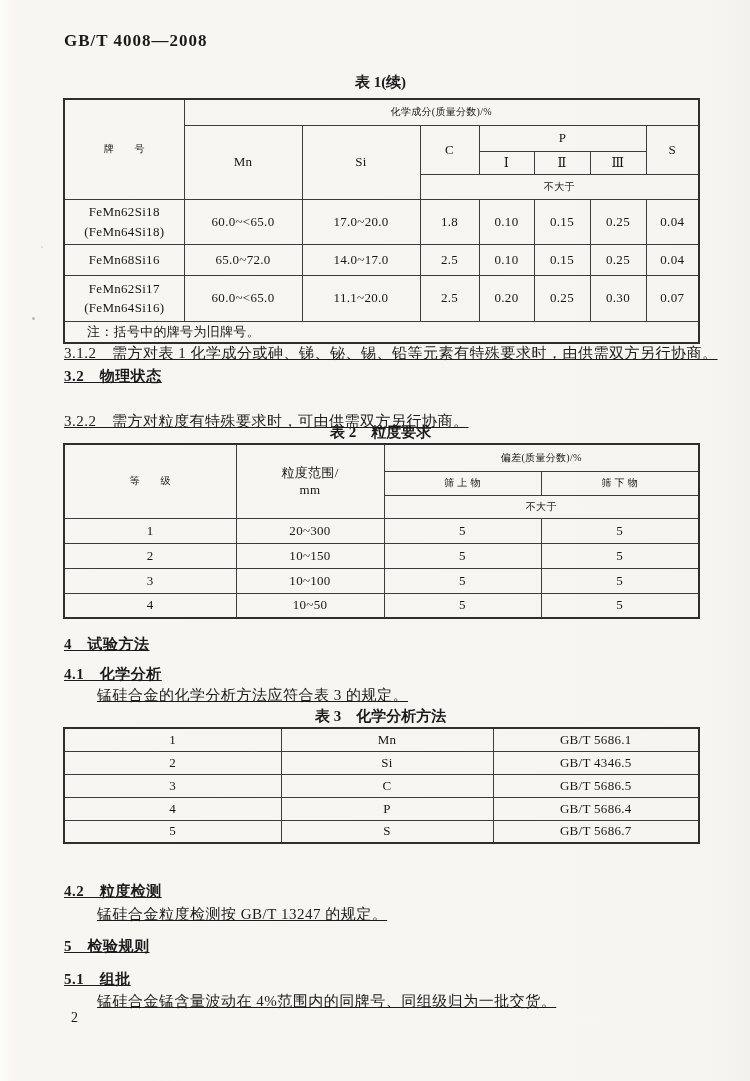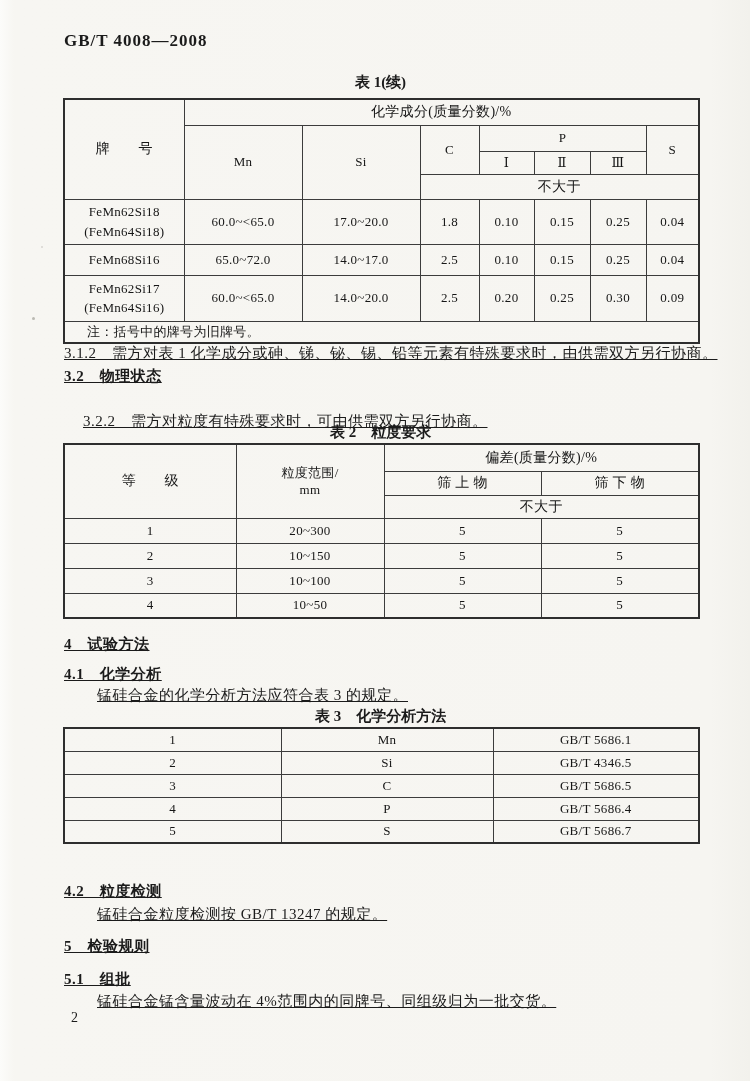--- a/index.html
+++ b/index.html
@@ -22,7 +22,7 @@
     border:1px solid #3c3c3c; text-align:center; vertical-align:middle;
     padding:0; font-size:13px; color:#161616; letter-spacing:0.3px;
   }
-  table.tbl td.cjk { font-size:14px;margin-top:22px; }
+  table.tbl td.cjk { font-size:10px;margin-top:22px; }
   table.tbl td.note-cell { text-align:left; padding-left:22px; font-weight:normal; }
   .two-line { line-height:1.5; }
   #t1 { top:98px; }

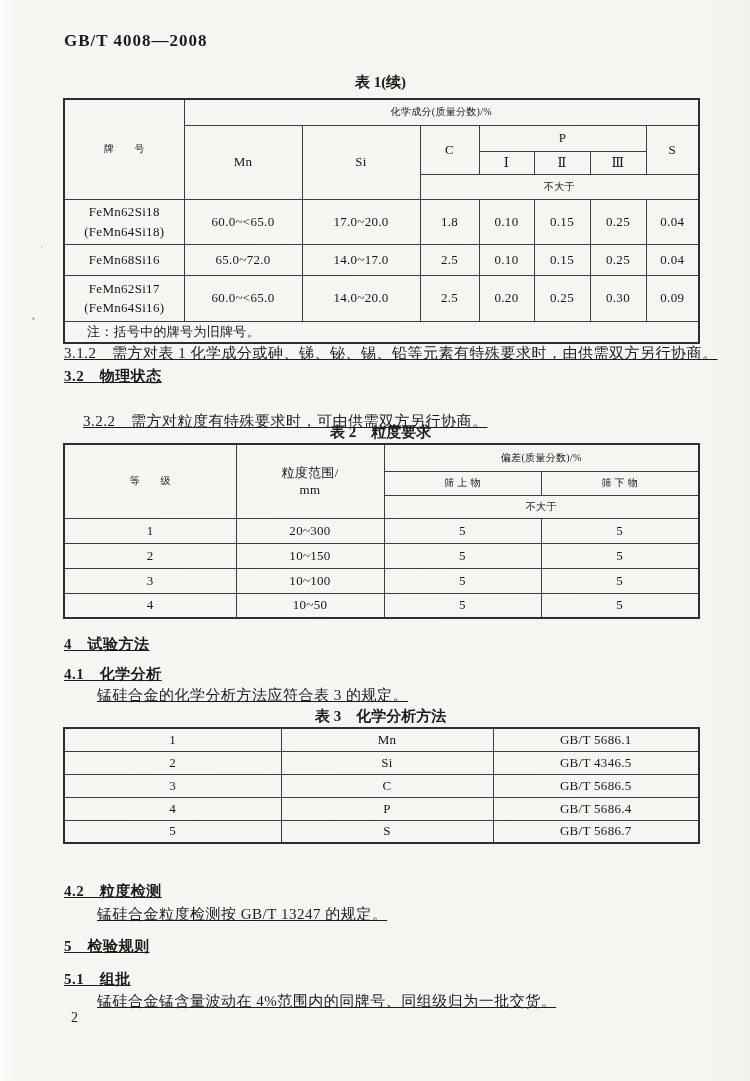--- a/index.html
+++ b/index.html
@@ -104,7 +104,7 @@
           <div class="two-line">(FeMn64Si16)</div>
         </td>
         <td>60.0~&lt;65.0</td>
-        <td>14.0~20.0</td>
+        <td>11.1~20.0</td>
         <td>2.5</td>
         <td>0.20</td>
         <td>0.25</td>

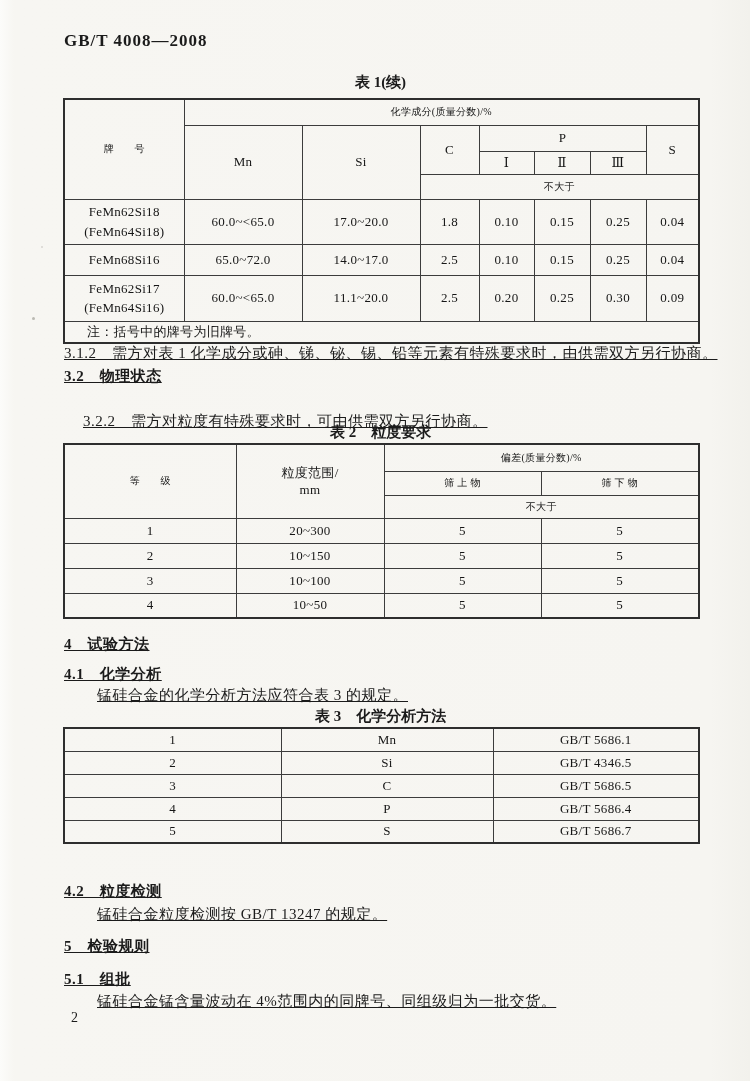--- a/index.html
+++ b/index.html
@@ -109,7 +109,7 @@
         <td>0.20</td>
         <td>0.25</td>
         <td>0.30</td>
-        <td>0.09</td>
+        <td>0.07</td>
       </tr>
       <tr class="nr">
         <td colspan="8" class="note-cell">注：括号中的牌号为旧牌号。</td>

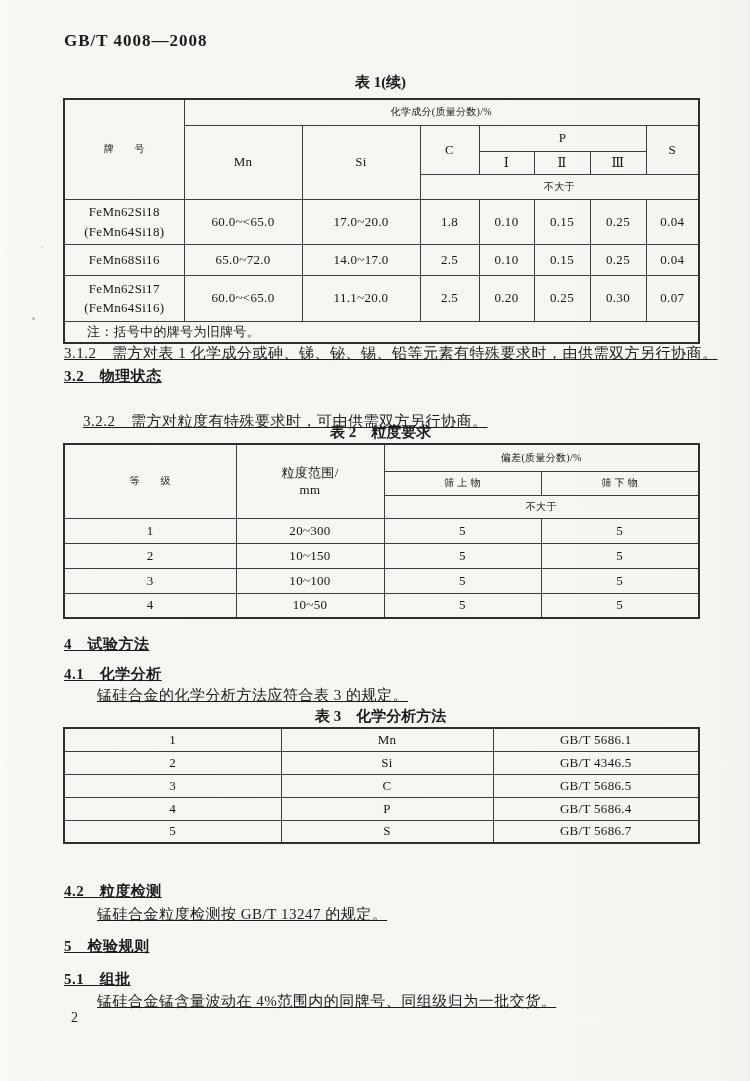--- a/index.html
+++ b/index.html
@@ -119,7 +119,7 @@
 
   <div class="para" style="top:344px;">3.1.2　需方对表 1 化学成分或砷、锑、铋、锡、铅等元素有特殊要求时，由供需双方另行协商。</div>
   <div class="para bold" style="top:367px;">3.2　物理状态</div>
-  <div class="para" style="top:412px;margin-left:19px;">3.2.2　需方对粒度有特殊要求时，可由供需双方另行协商。</div>
+  <div class="para" style="top:412px;">3.2.2　需方对粒度有特殊要求时，可由供需双方另行协商。</div>
 
   <div class="tbl-title" style="top:423px;">表 2　粒度要求</div>
   <table class="tbl" id="t2">

